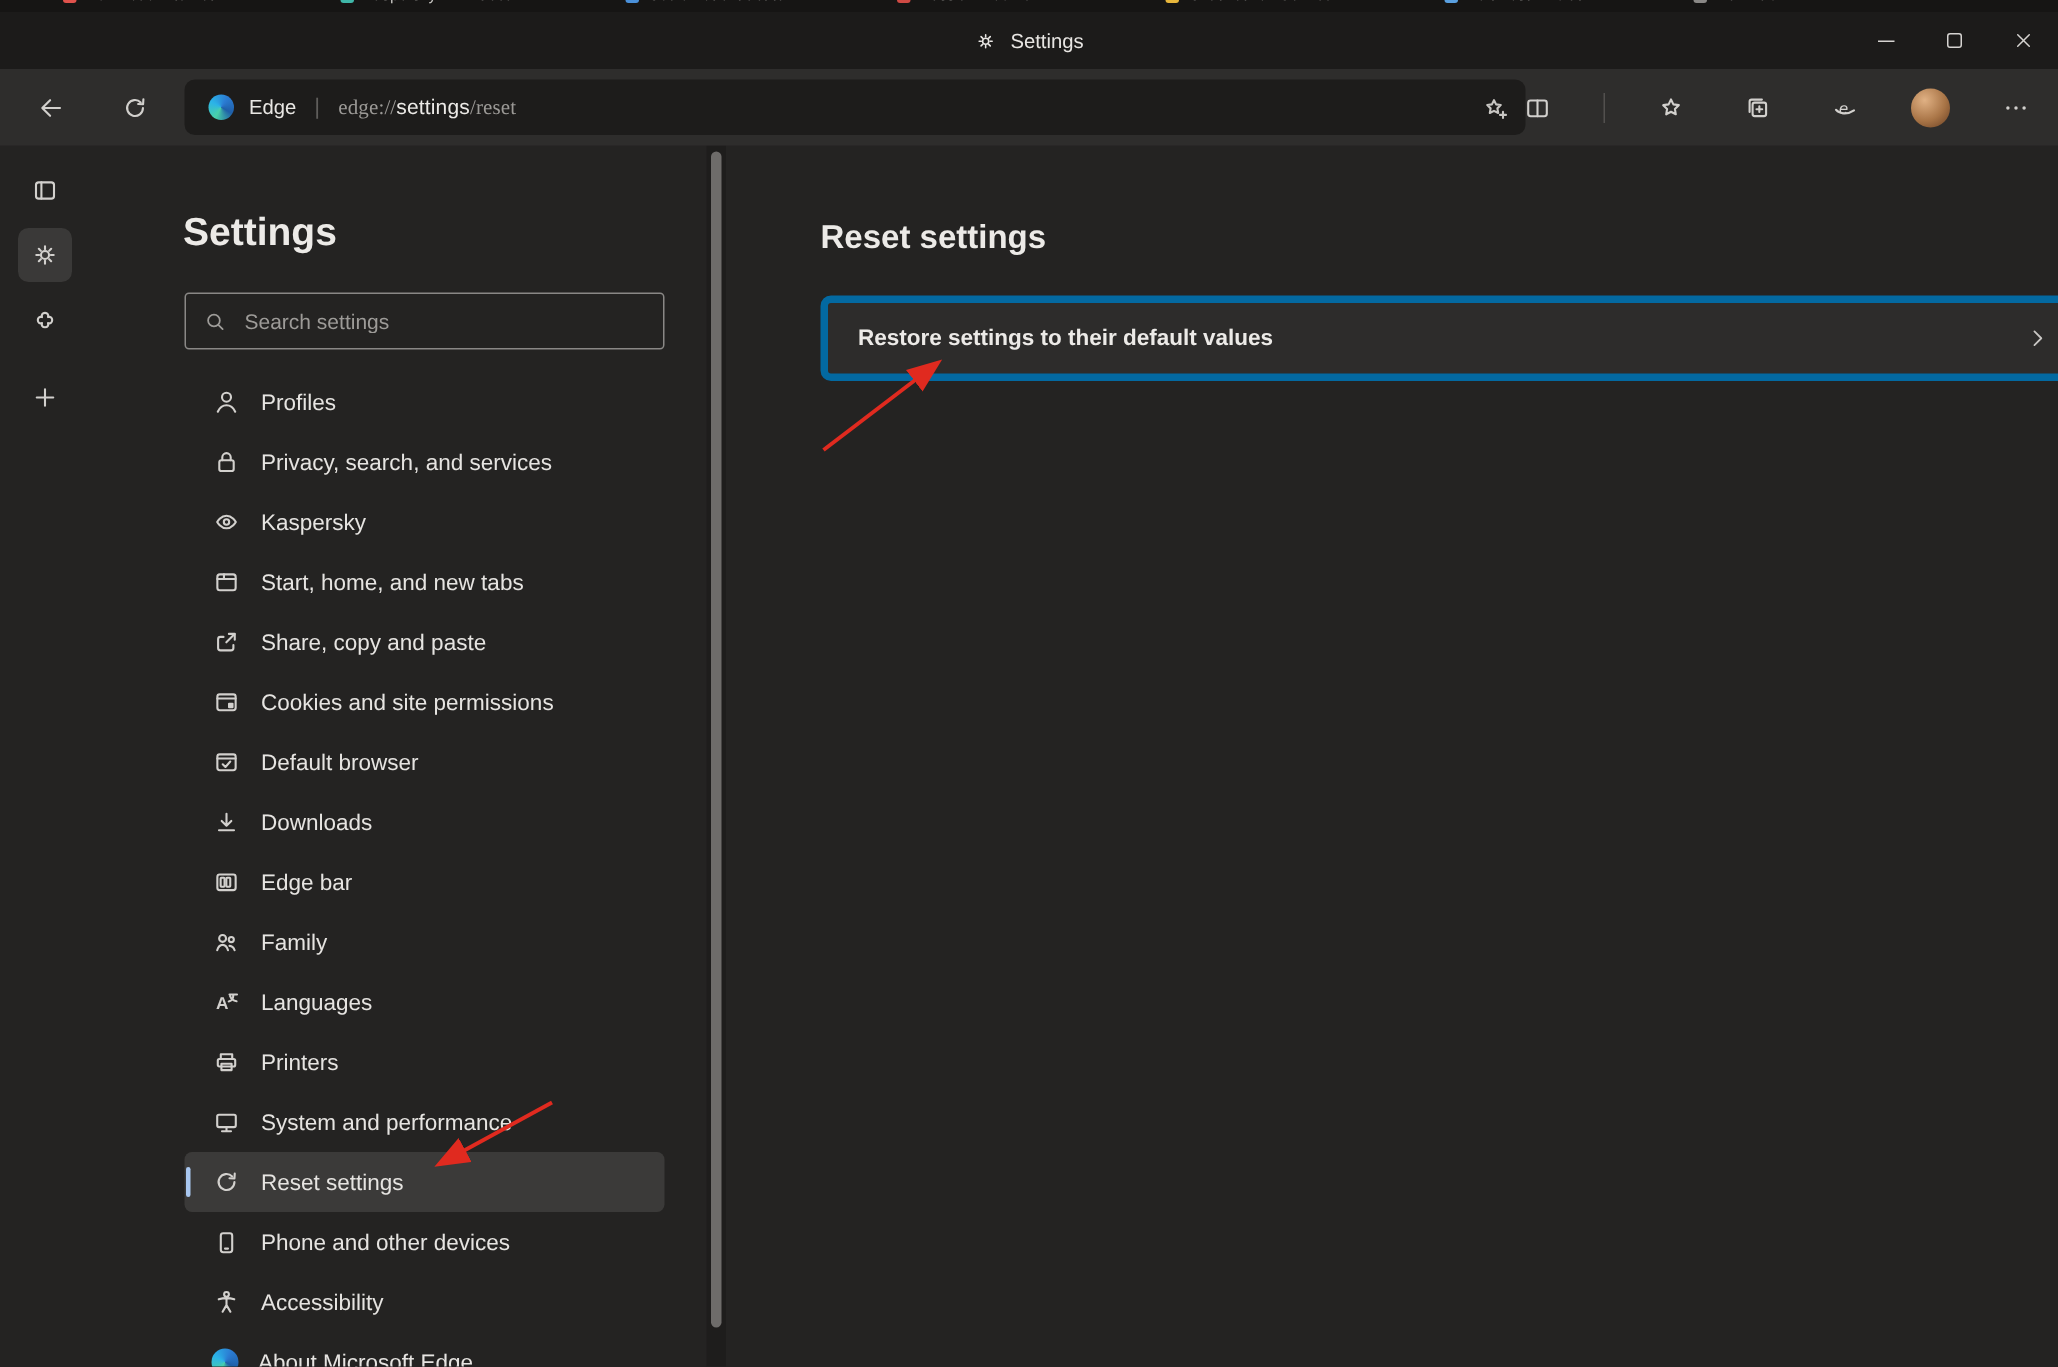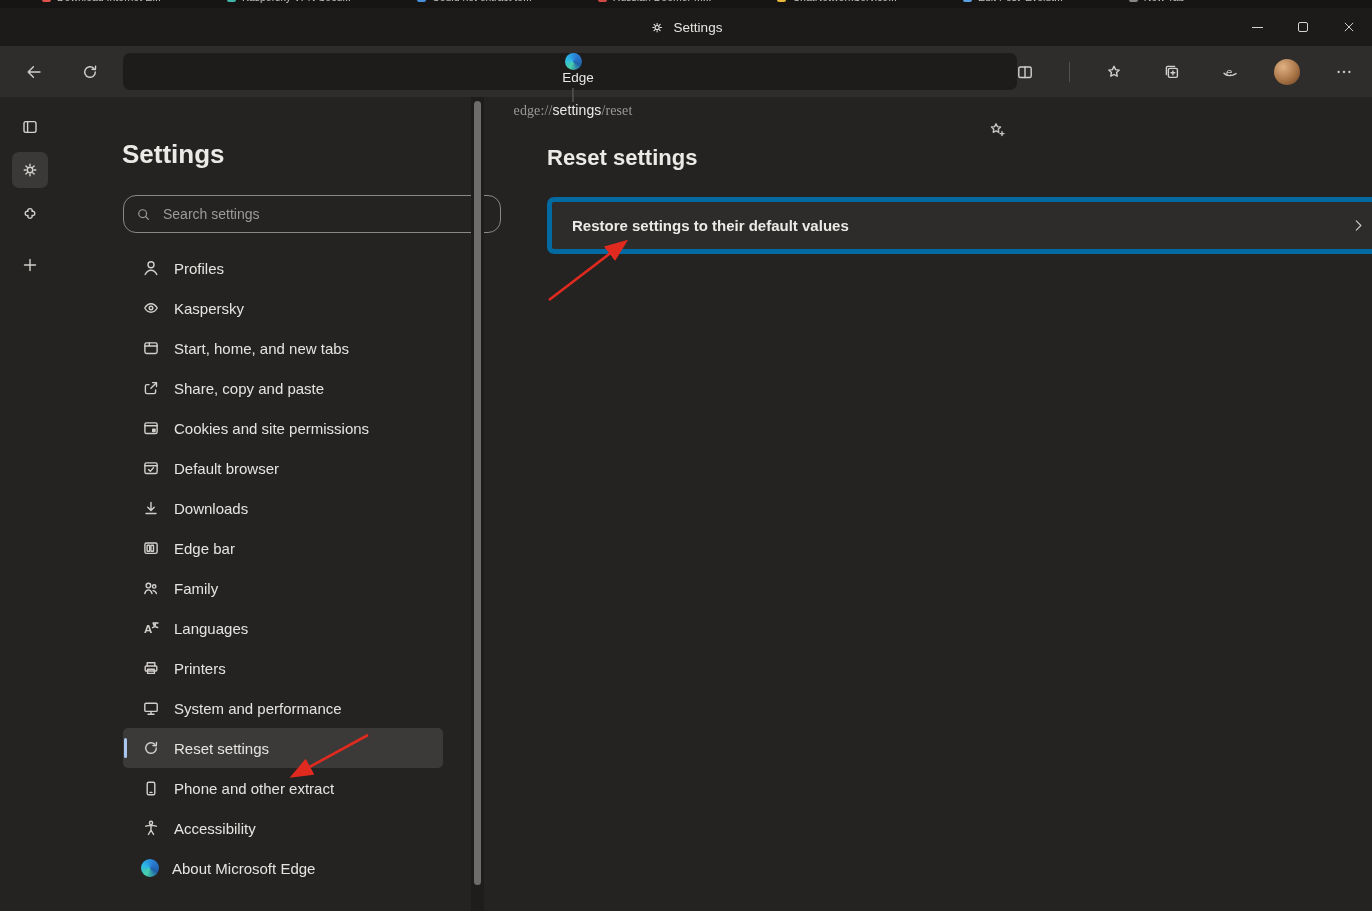--- a/index.html
+++ b/index.html
@@ -28,7 +28,7 @@
   .nav-btns { position:absolute; left:20px; top:0; height:51px; display:flex; align-items:center; }
   .tool-btn { width:28px; height:32px; display:flex; align-items:center; justify-content:center; color:#d2d0cd; }
   .omnibox { position:absolute; left:123px; top:7px; width:894px; height:37px; background:#1d1c1b;
-    border-radius:7px; display:flex; align-items:center; padding:0 10px 0 16px;flex-direction:column; }
+    border-radius:7px; display:flex; align-items:center; padding:0 10px 0 16px; }
   .edge-ball { width:17px; height:17px; border-radius:50%; display:inline-block; flex:none;
     background: conic-gradient(from 210deg, #49d0a9, #2bb3e8, #2b7cd3, #1f5fa8, #49d0a9); }
   .omni-site { font-size:13.5px; color:#e8e6e3; margin-left:10px; }

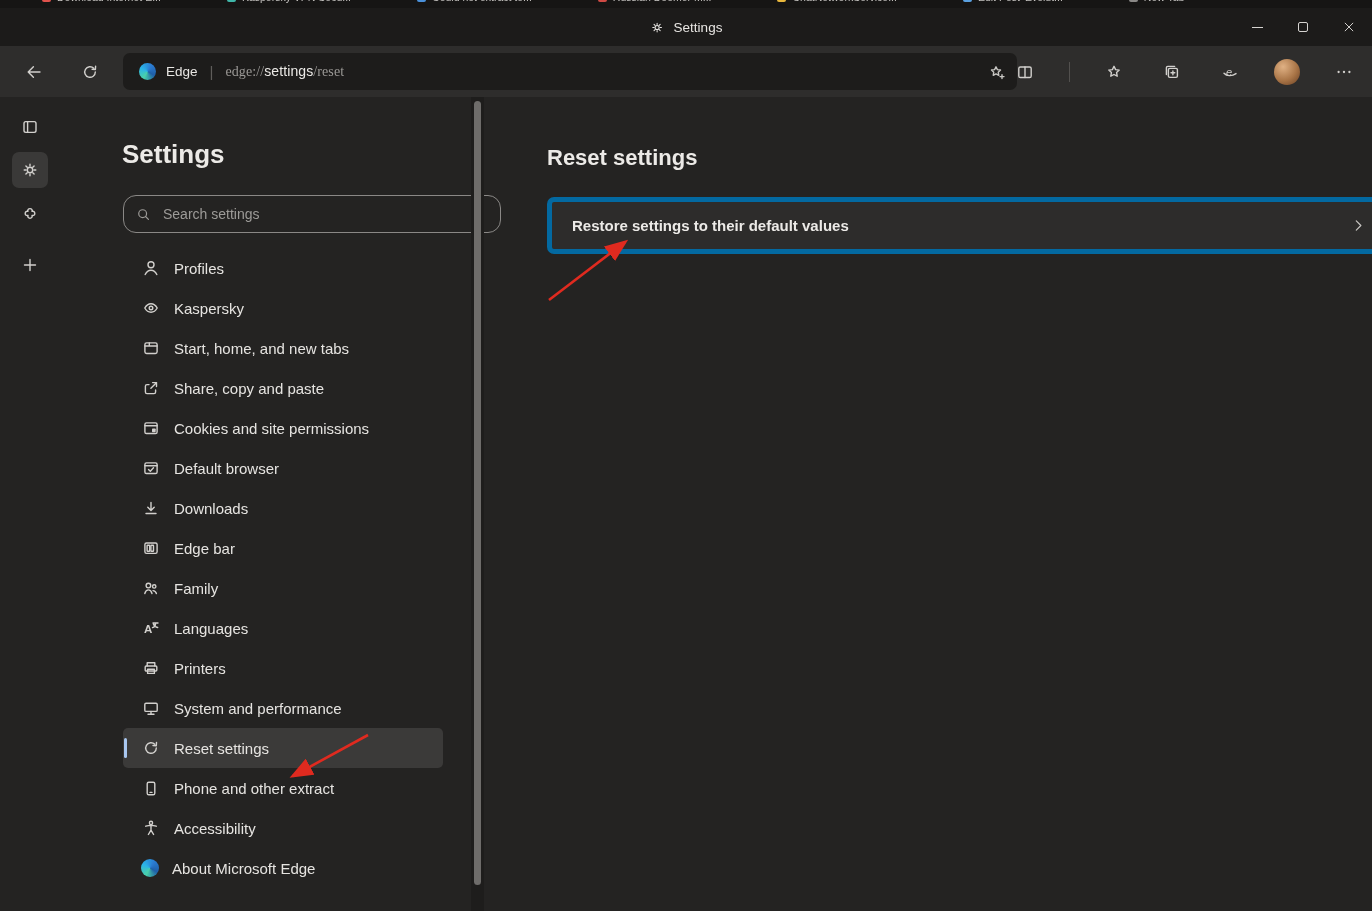--- a/index.html
+++ b/index.html
@@ -50,8 +50,8 @@
   
   .settings-panel { position:absolute; left:60px; top:97px; width:411px; bottom:0; }
   .panel-title { position:absolute; left:62px; top:42px; font-size:26px; font-weight:700; color:#eceae7; }
-  .searchbox { position:absolute; left:63px; top:98px; width:378px; height:38px;
-    border:1px solid #8a8886; border-radius:13px; display:flex; align-items:center; gap:9px; padding:0 11px; color:#9d9b98; }
+  .searchbox { position:absolute; left:63px; top:98px; width:320px; height:38px;
+    border:1px solid #8a8886; border-radius:3px; display:flex; align-items:center; gap:9px; padding:0 11px; color:#9d9b98; }
   .searchbox input { background:transparent; border:none; outline:none; color:#e8e6e3;
     font-family:inherit; font-size:14px; width:100%; }
   .searchbox input::placeholder { color:#9d9b98; }

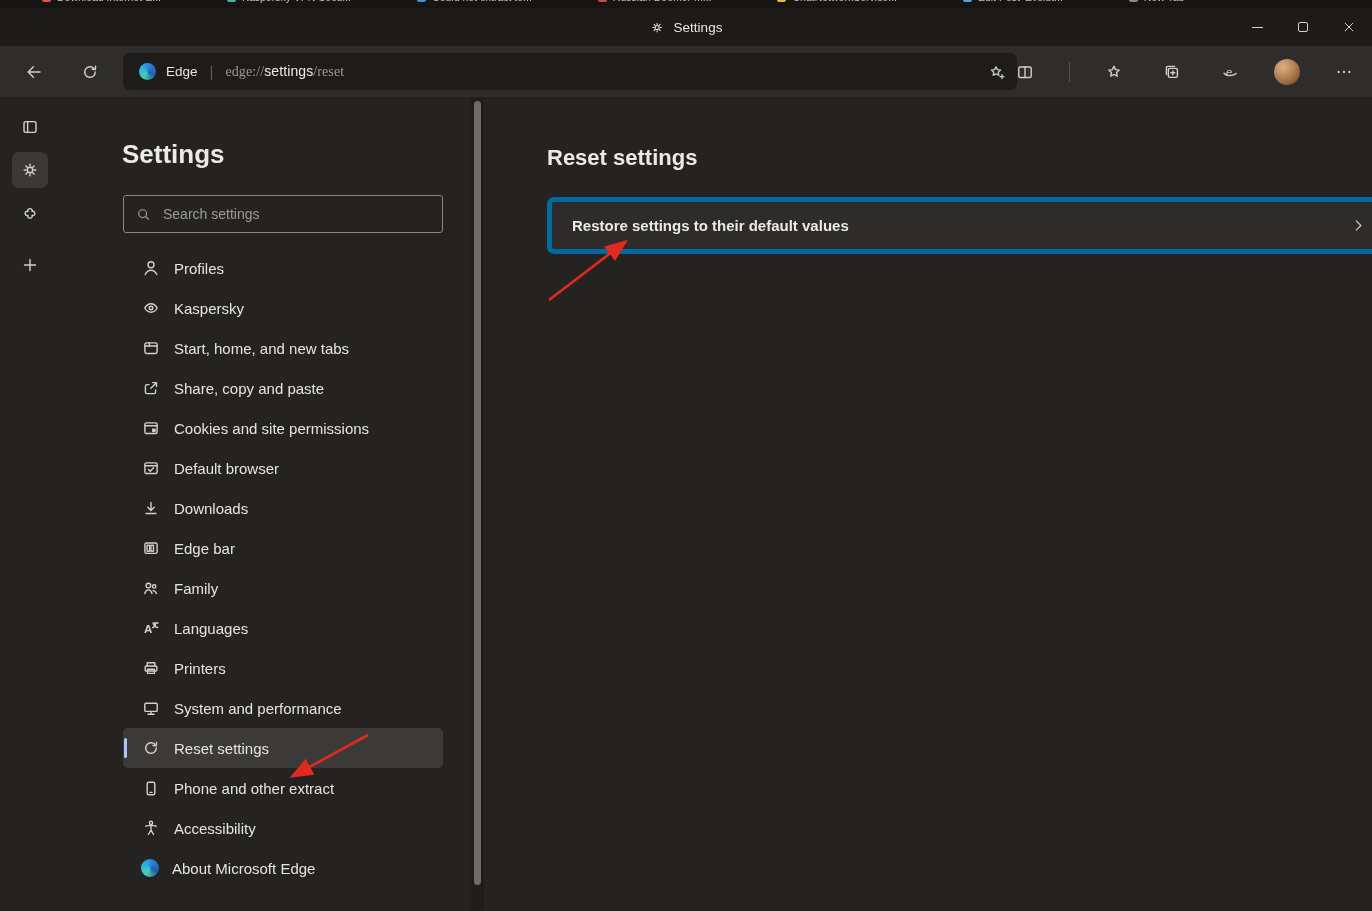--- a/index.html
+++ b/index.html
@@ -274,6 +274,15 @@
       <div class="side-item">
         <span class="s-icon">
           <svg class="icon" width="20" height="20" viewBox="0 0 20 20" fill="none" stroke="currentColor" stroke-width="1.4" stroke-linecap="round" stroke-linejoin="round">
+            <rect x="5.2" y="8.8" width="9.6" height="7.2" rx="1.4"></rect>
+            <path d="M7.2 8.8V6.9a2.8 2.8 0 0 1 5.6 0v1.9"></path>
+          </svg>
+        </span>
+        <span class="s-label">Privacy, search, and services</span>
+      </div>
+      <div class="side-item">
+        <span class="s-icon">
+          <svg class="icon" width="20" height="20" viewBox="0 0 20 20" fill="none" stroke="currentColor" stroke-width="1.4" stroke-linecap="round" stroke-linejoin="round">
             <path d="M3.8 10s2.4-4.2 6.2-4.2S16.2 10 16.2 10s-2.4 4.2-6.2 4.2S3.8 10 3.8 10z"></path>
             <circle cx="10" cy="10" r="1.8"></circle>
           </svg>

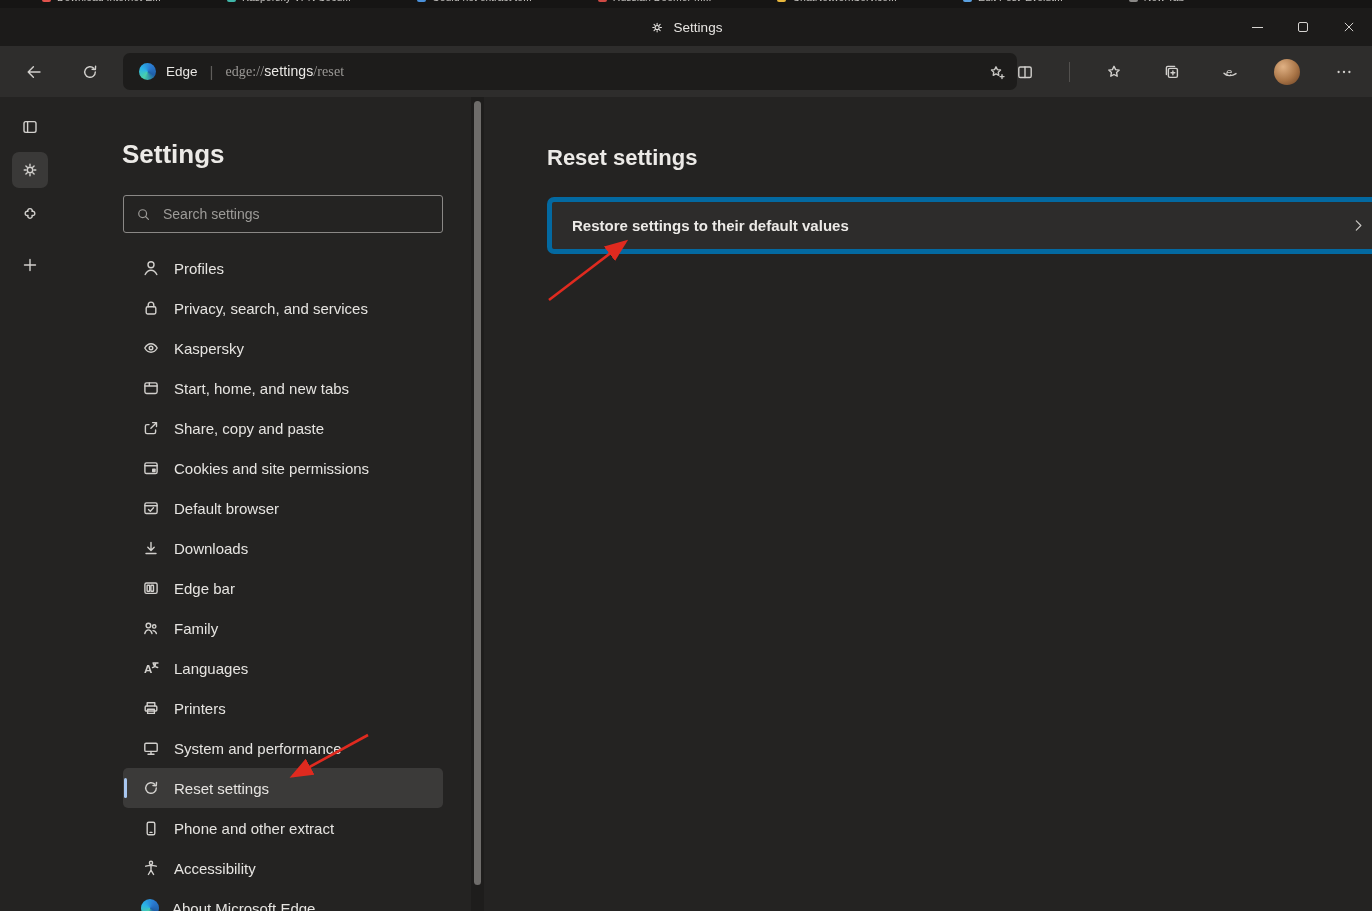--- a/index.html
+++ b/index.html
@@ -401,7 +401,7 @@
             <path d="M9 14.4h2"></path>
           </svg>
         </span>
-        <span class="s-label">Phone and other extract</span>
+        <span class="s-label">Phone and other devices</span>
       </div>
       <div class="side-item">
         <span class="s-icon">

